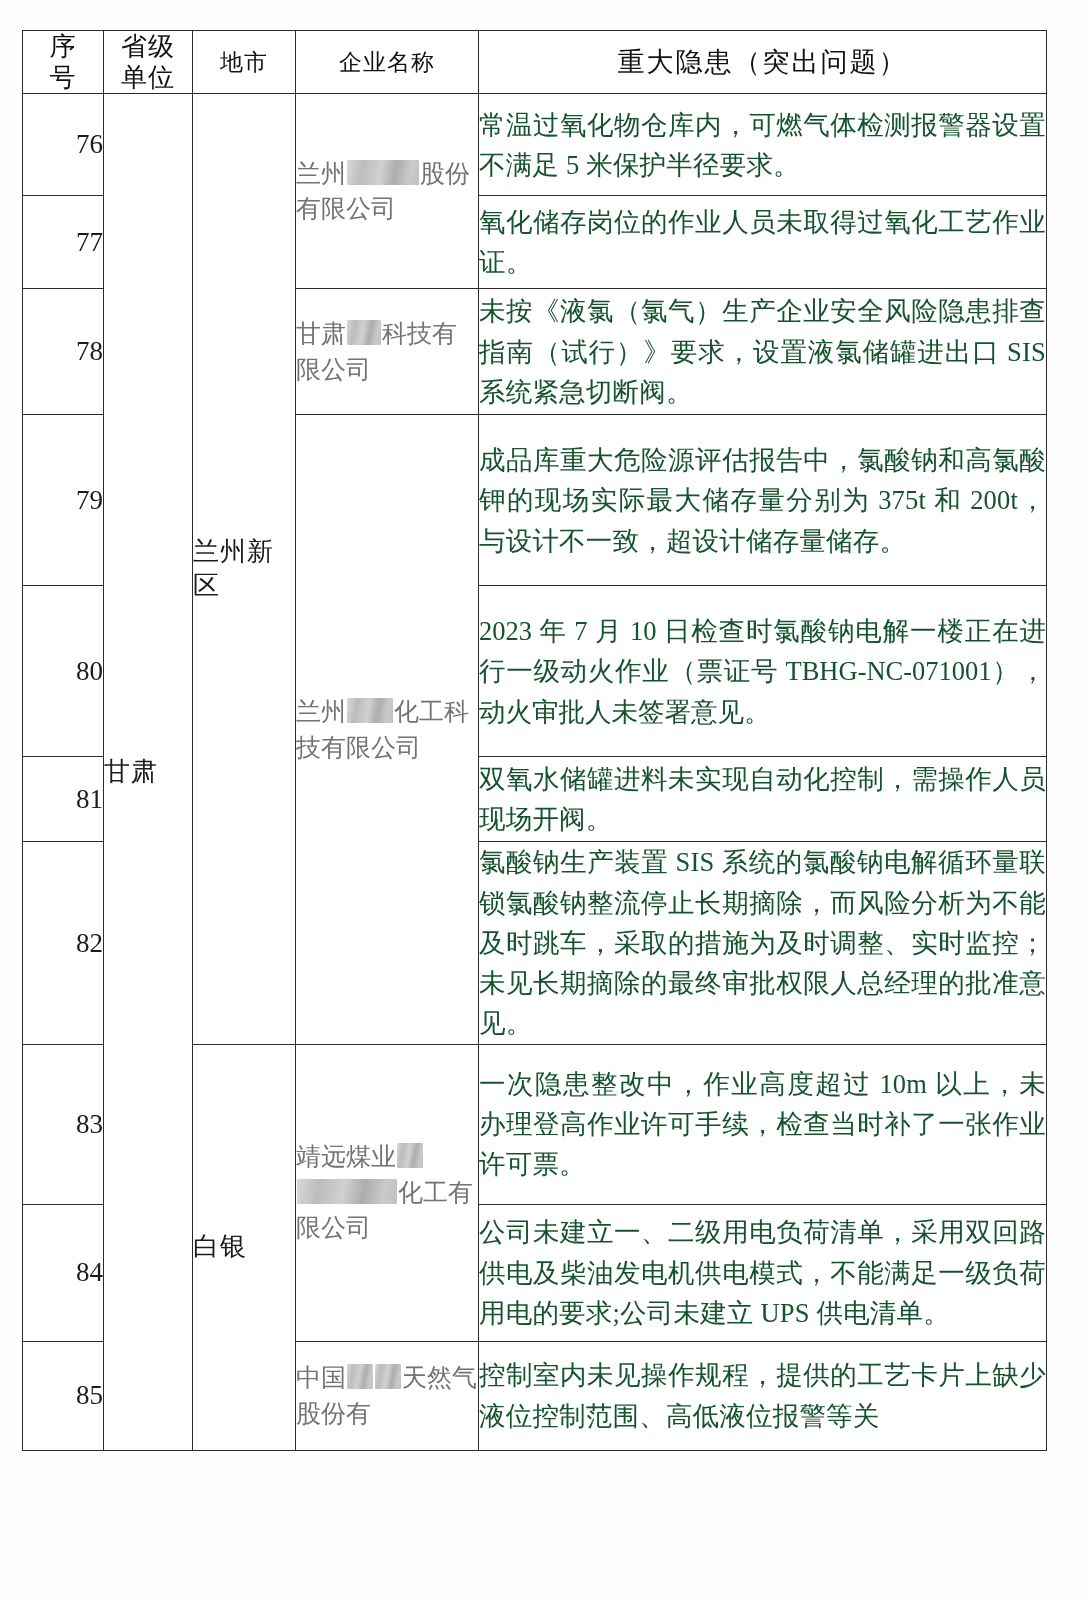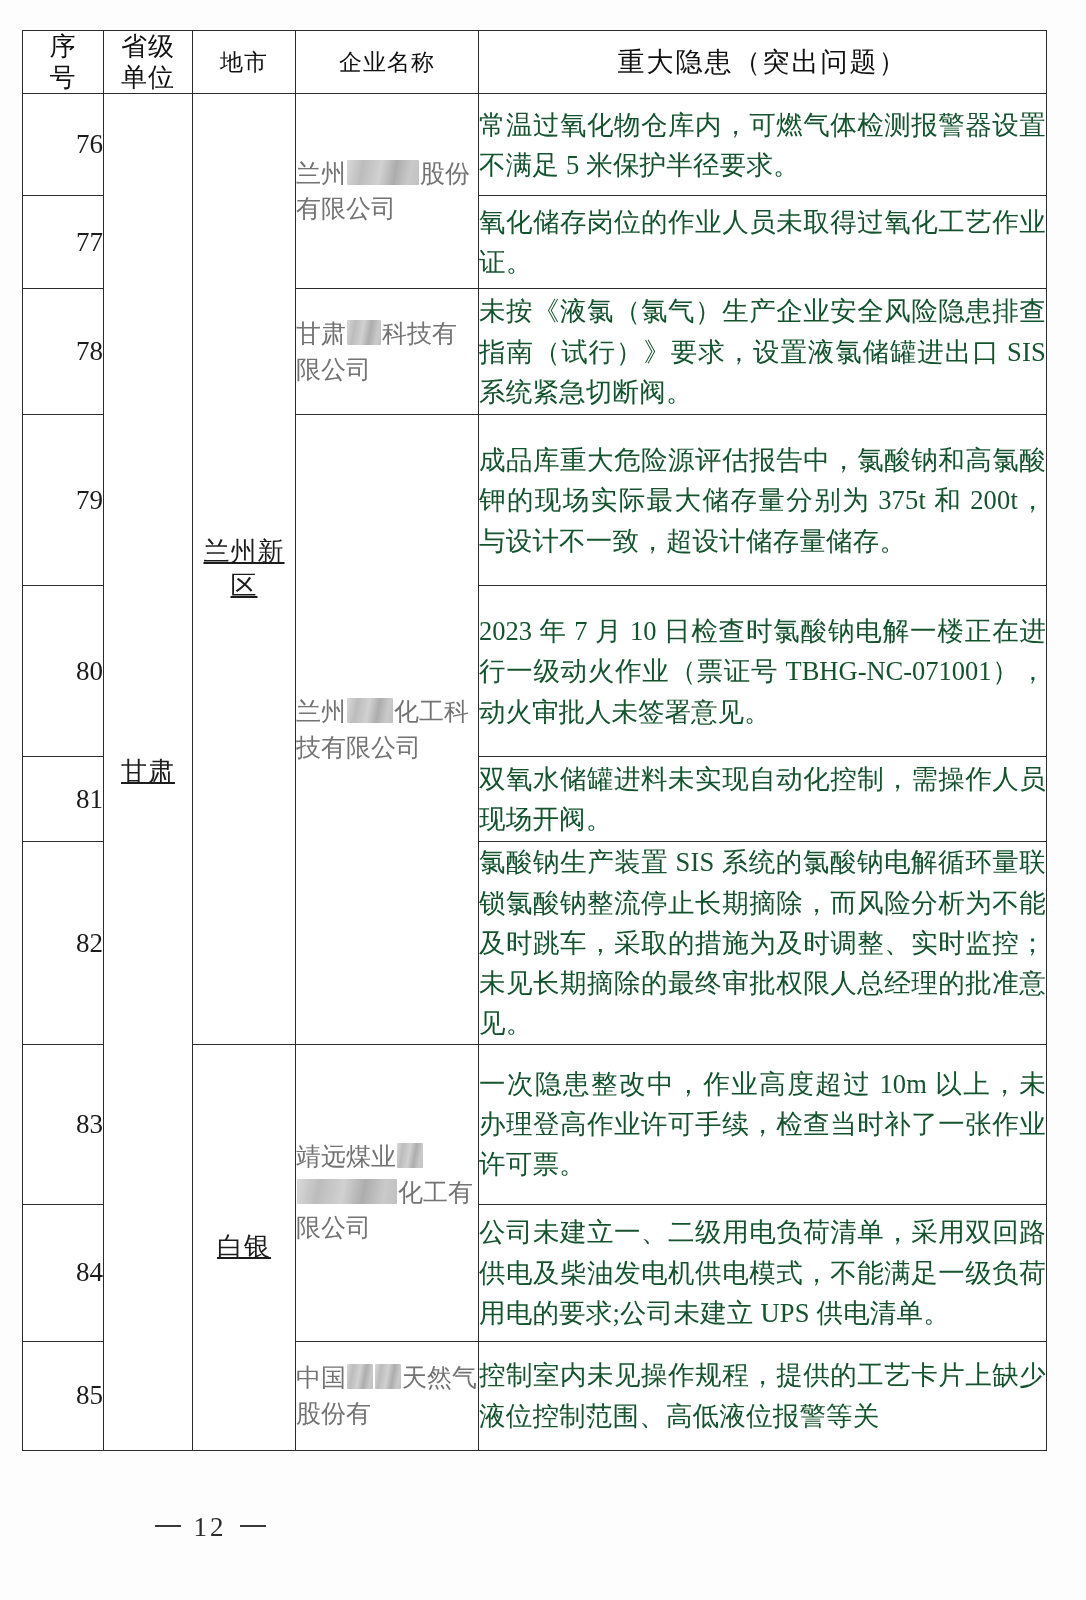--- a/index.html
+++ b/index.html
@@ -80,12 +80,10 @@
     color: #1c1c1c;
   }
   td.prov, td.city {
-    text-align: center;
     font-size: 26px;
     line-height: 1.3;
     letter-spacing: 1px;
     color: #1c1c1c;
-    text-decoration: underline;
   }
   td.company {
     font-size: 25px;

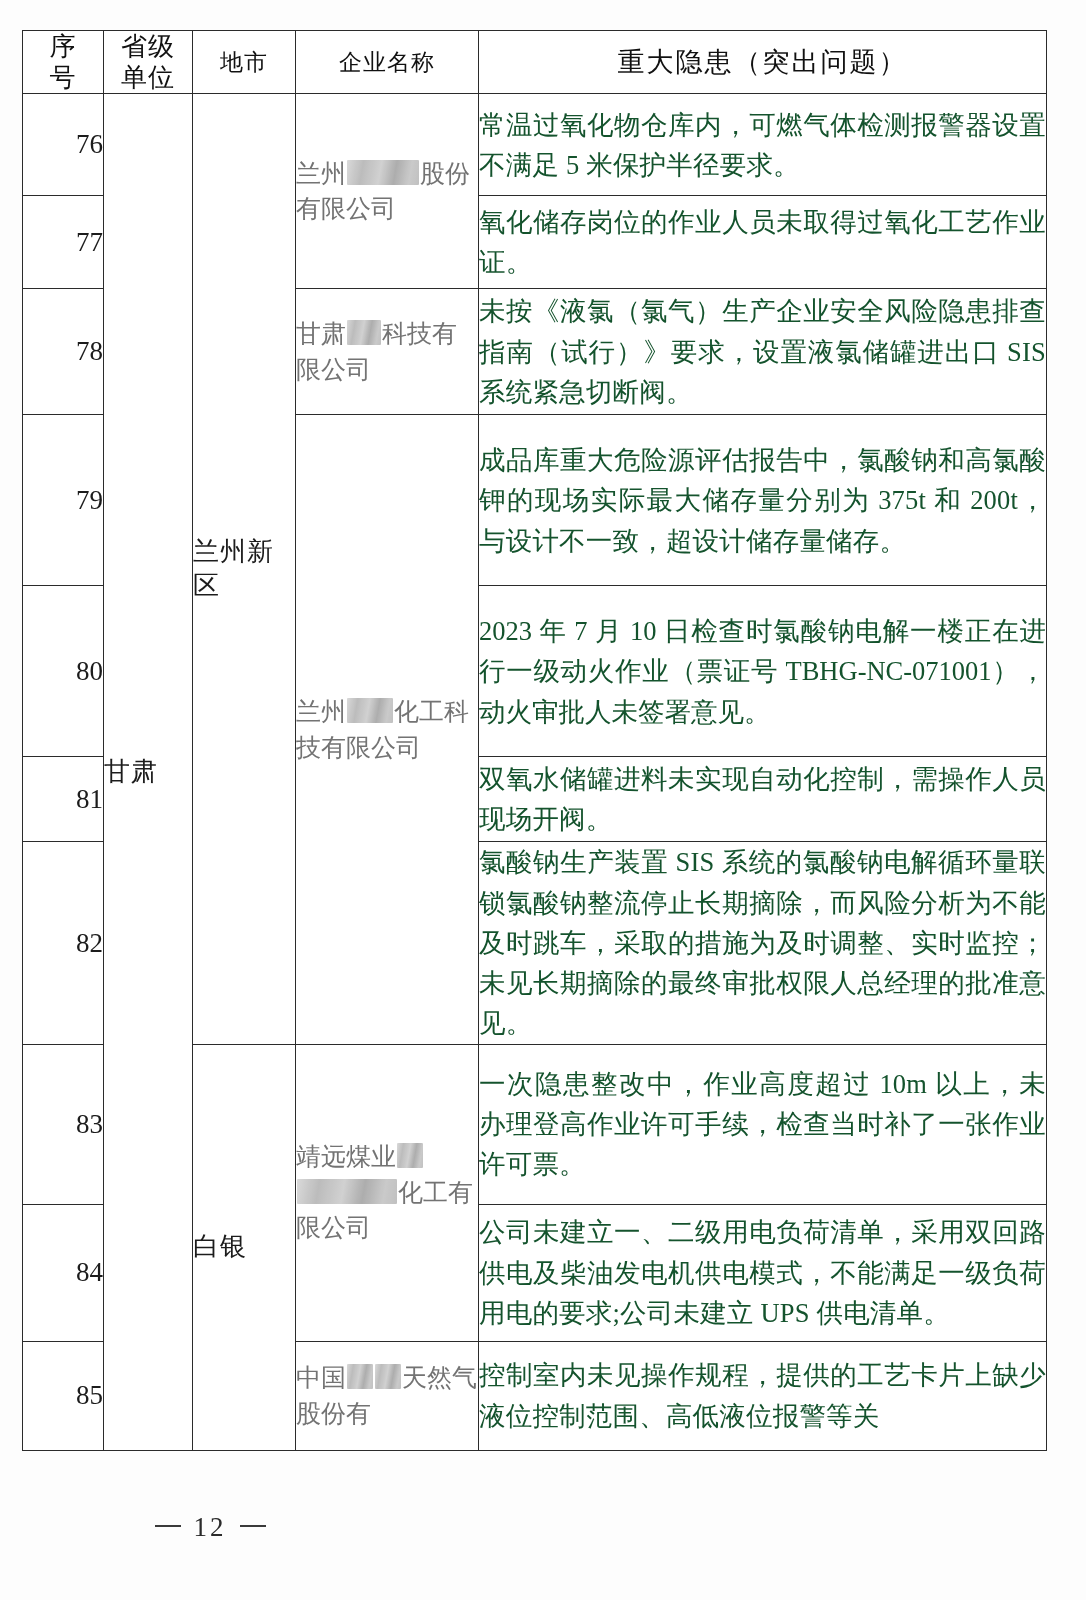--- a/index.html
+++ b/index.html
@@ -239,9 +239,6 @@
     </table>
   </div>
 
-  <div class="page-footer">
-    <span class="dash"></span><span>12</span><span class="dash"></span>
-  </div>
 
 </div>
 

